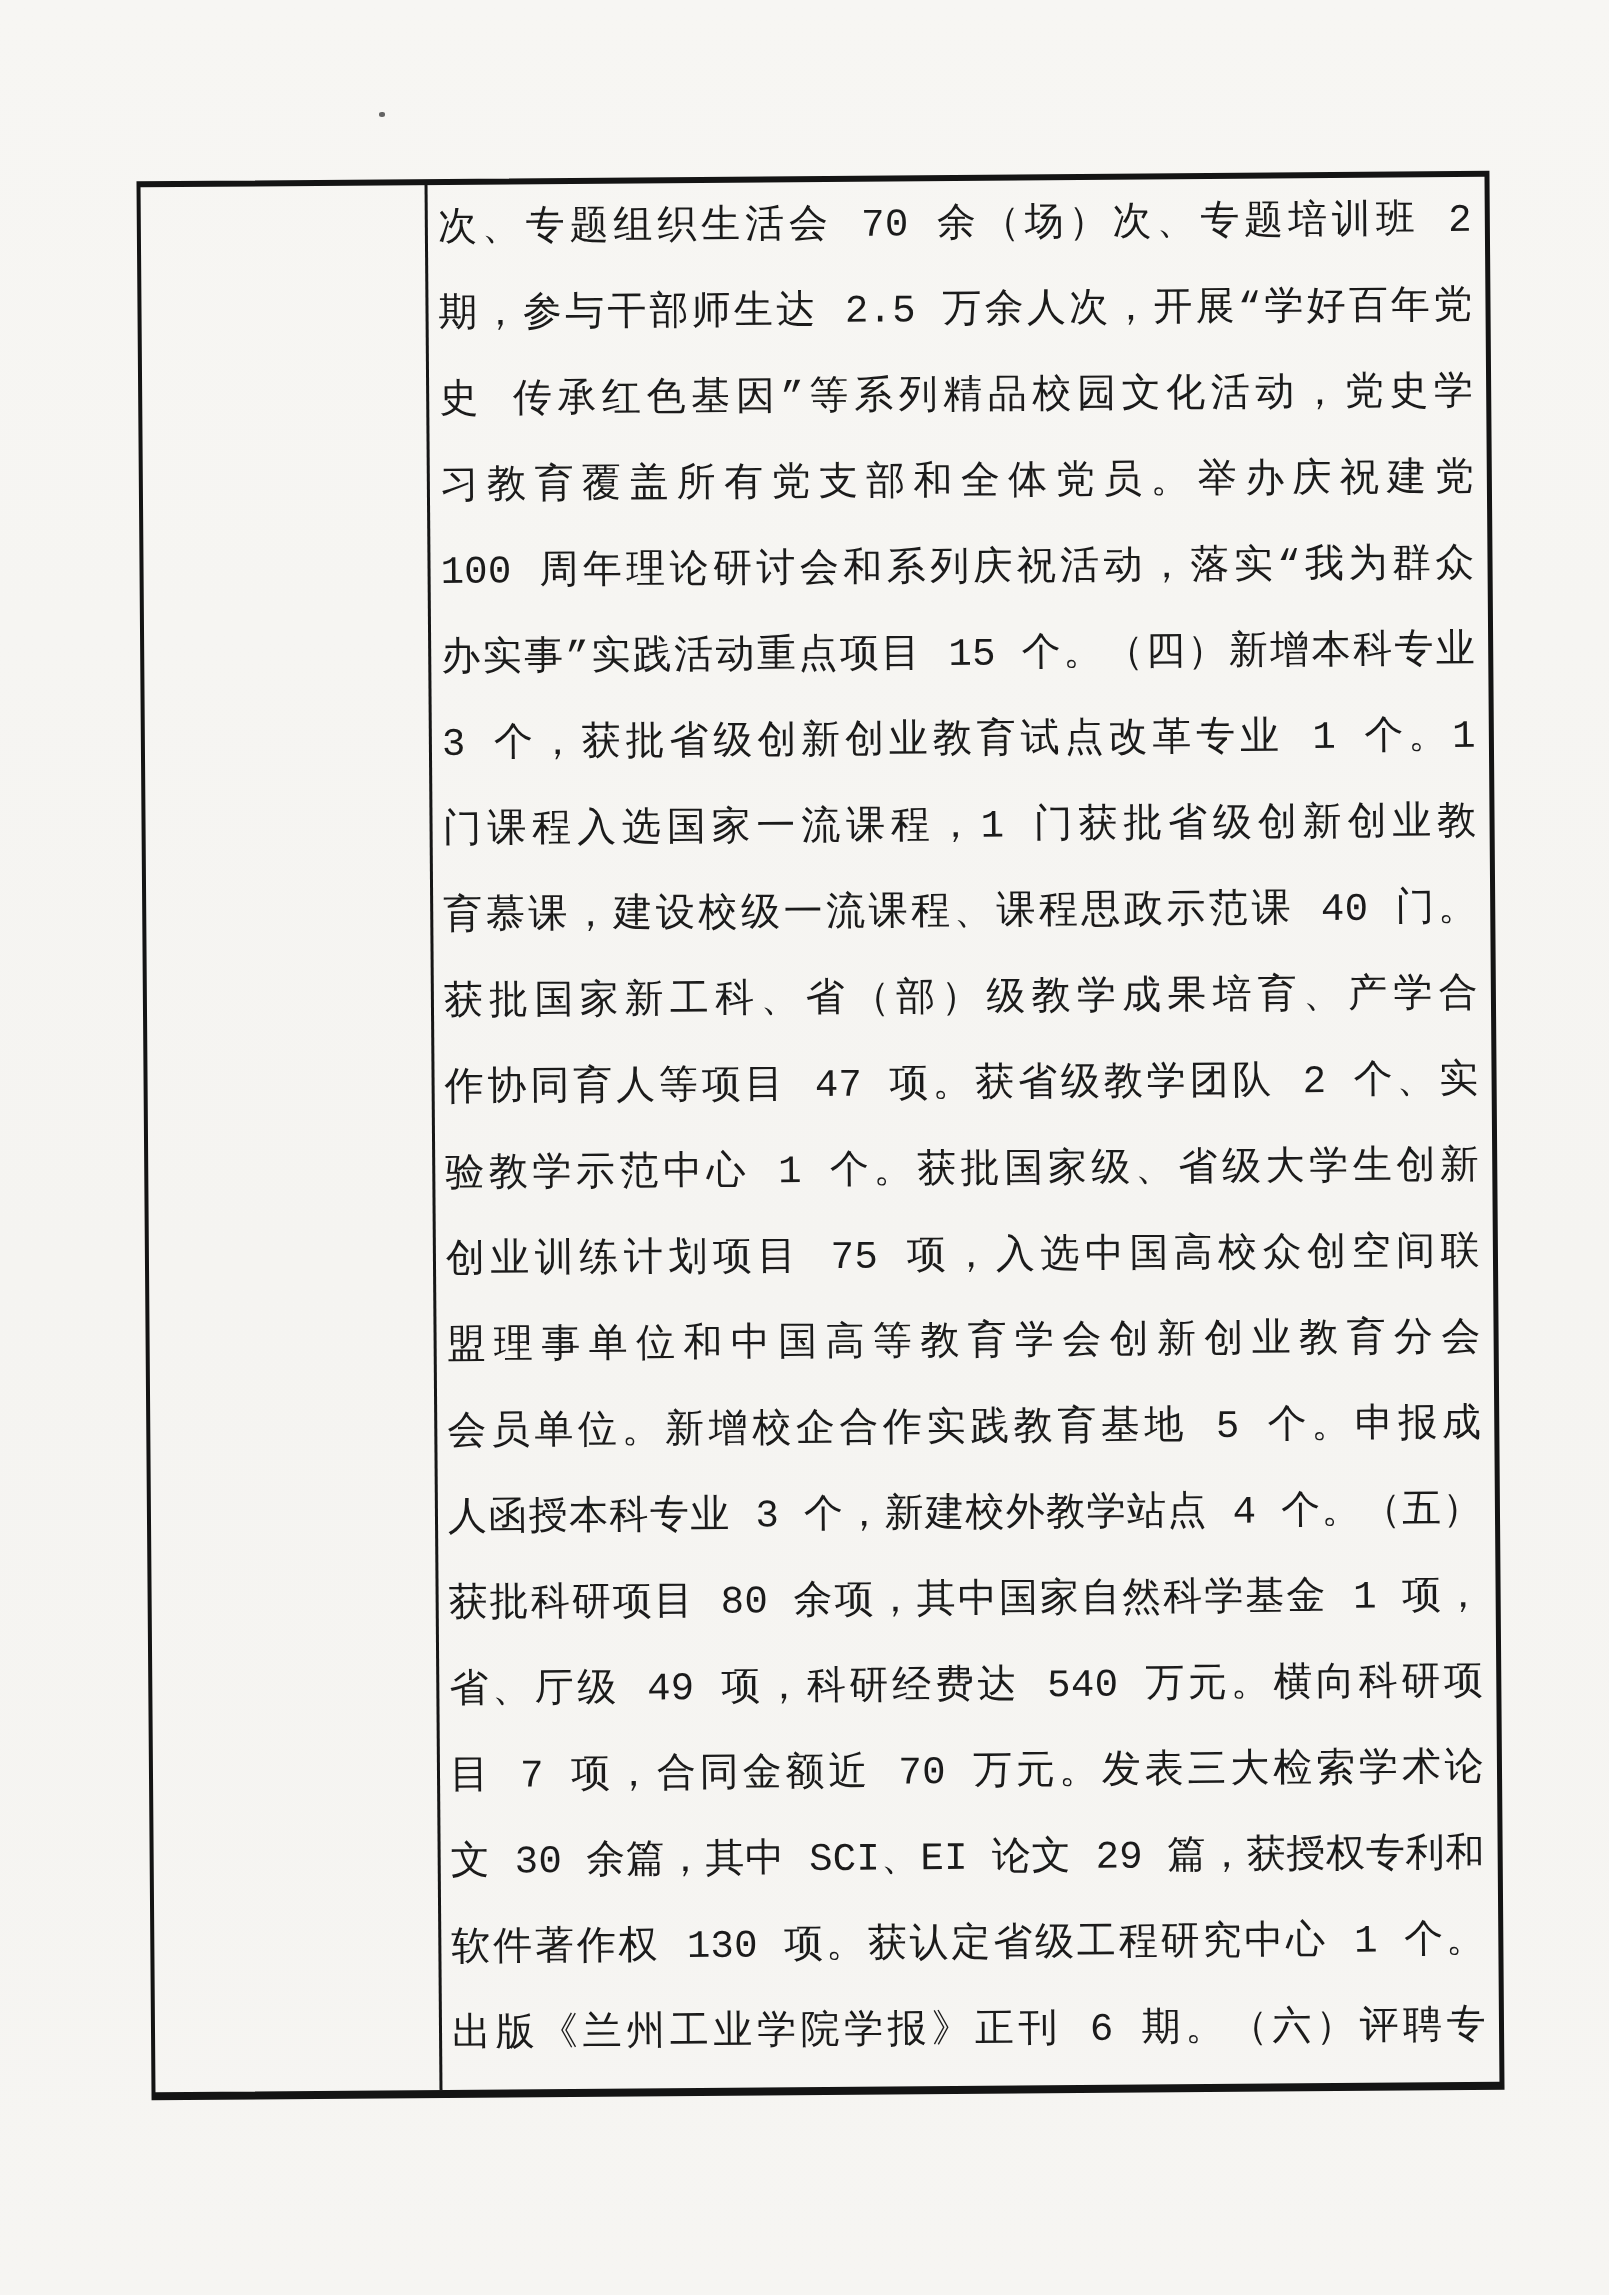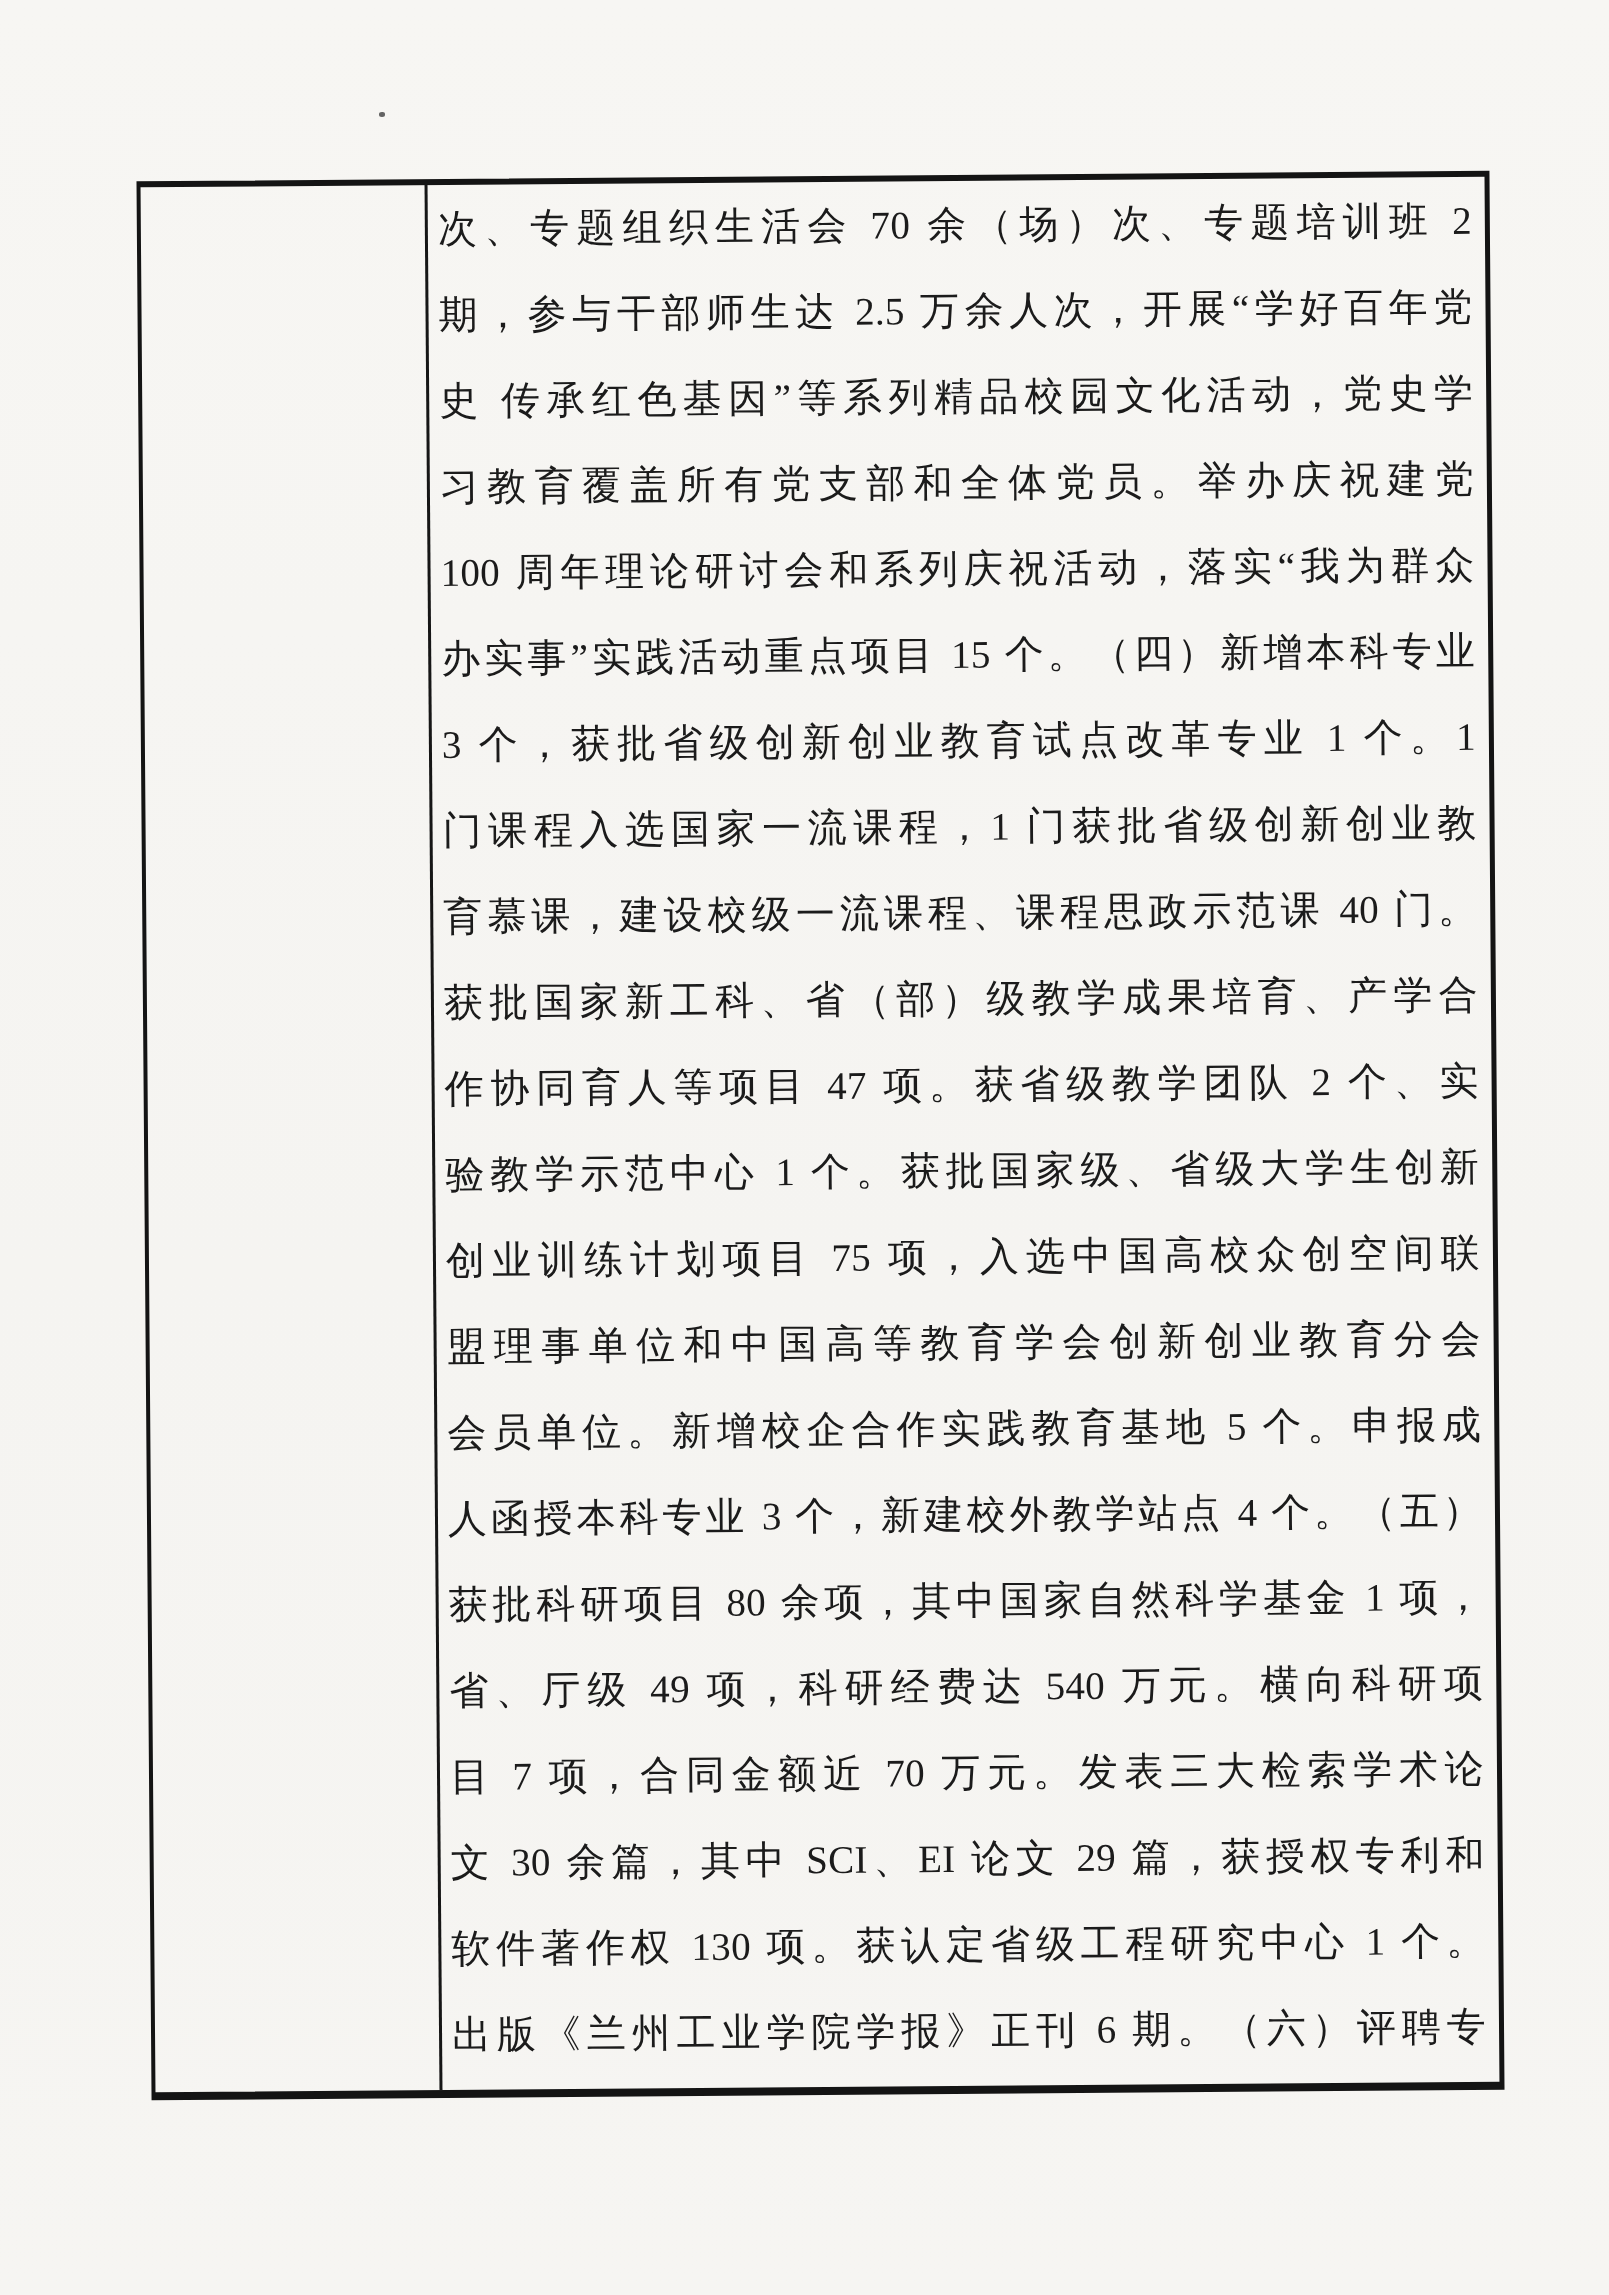--- a/index.html
+++ b/index.html
@@ -15,6 +15,7 @@
     position: absolute;
     inset: 0;
     background: linear-gradient(180deg, #f7f6f3 0%, #f5f4f1 55%, #f6f5f2 100%);
+    font-family: Liberation Mono, monospace;
   }
   .scan-dot {
     position: absolute;

